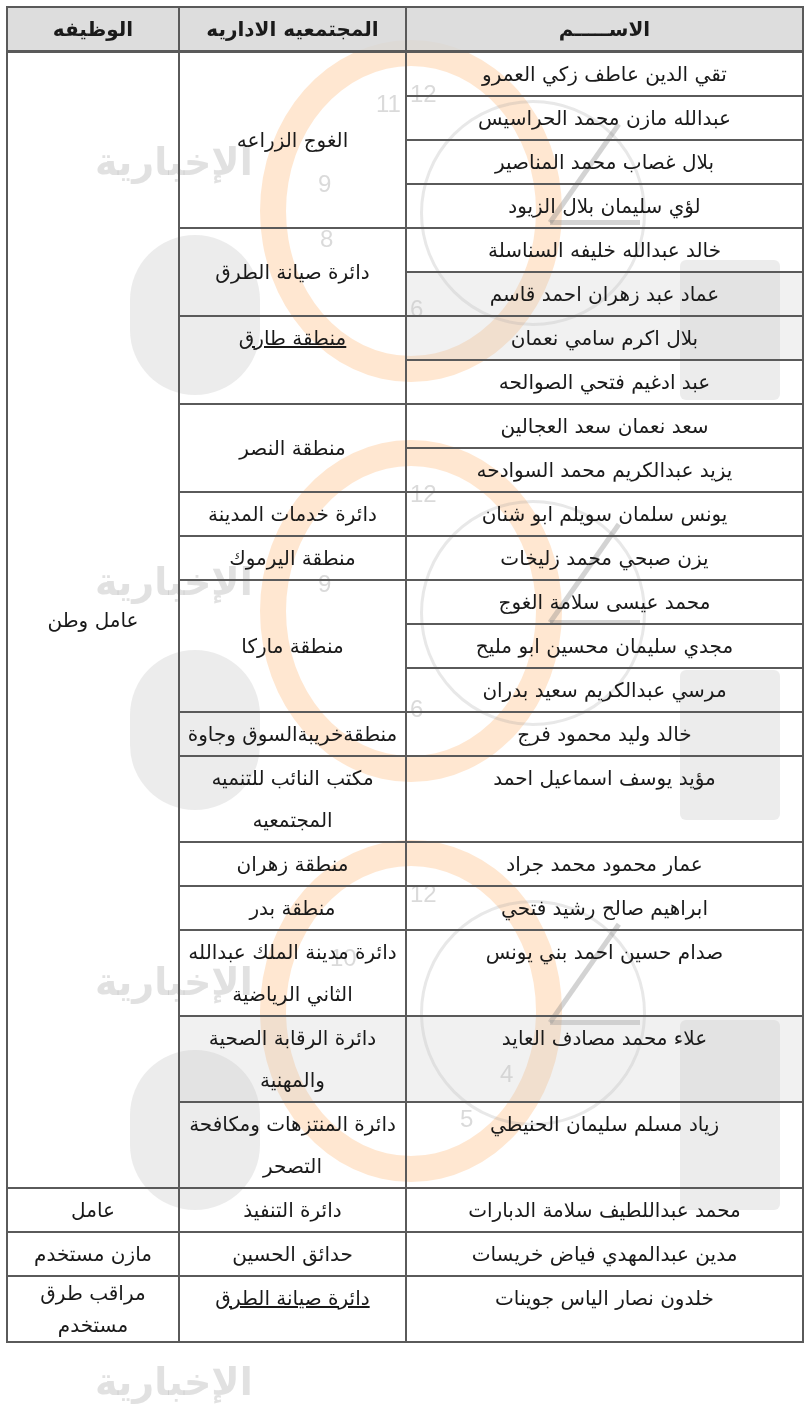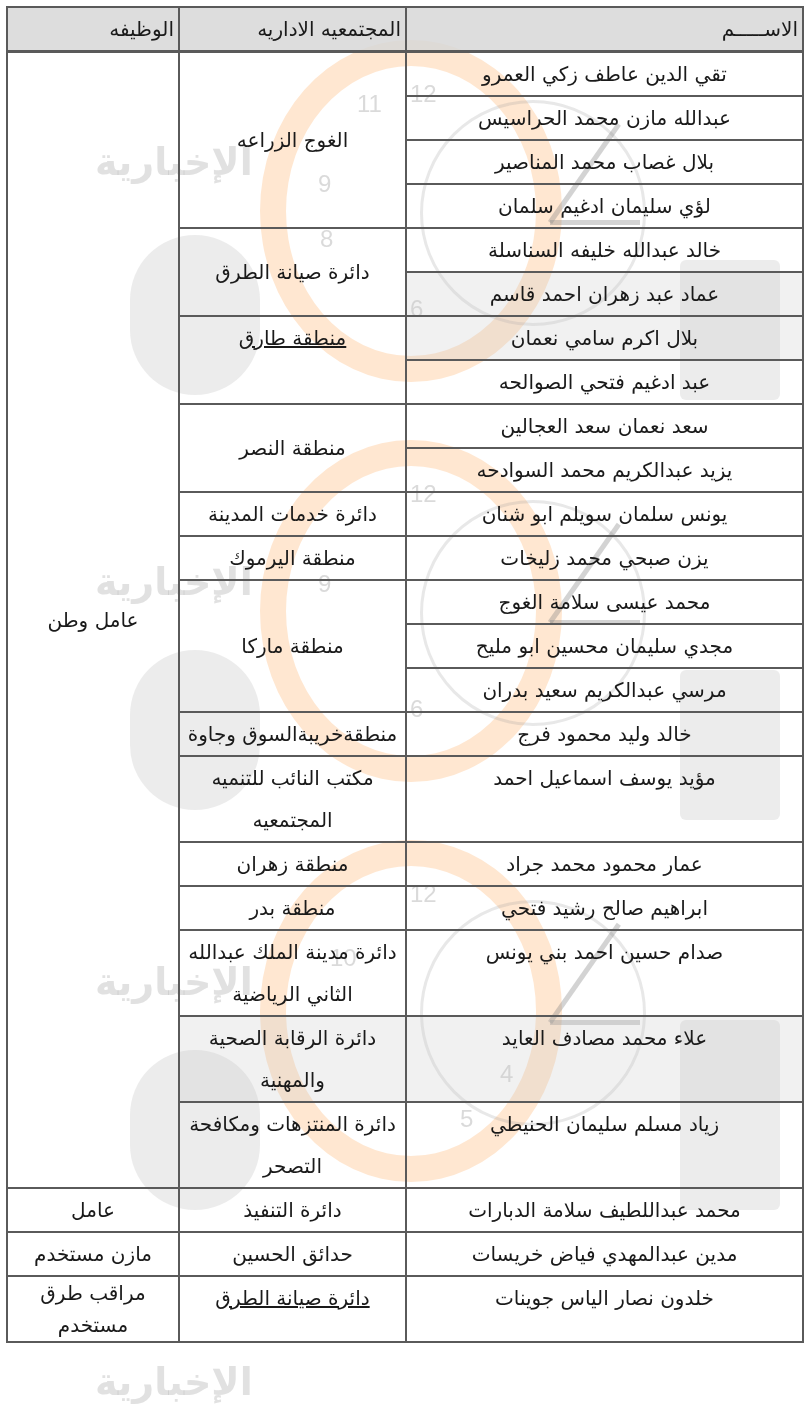--- a/index.html
+++ b/index.html
@@ -17,7 +17,7 @@
           width: 796px; direction: rtl; z-index: 1; table-layout: fixed; }
   th, td { border: 2px solid #5a5a5a; color: #1a1a1a; text-align: center;
            font-size: 20px; line-height: 42px; padding: 0 4px; background: transparent; }
-  th { background: rgba(215,215,215,0.85); height: 42px; font-weight: normal; border-bottom-width: 3px; text-align: right; }
+  th { background: rgba(215,215,215,0.85); height: 42px; font-weight: bold; border-bottom-width: 3px; }
   td { height: 41px; vertical-align: top; }
   td.unit, td.job { vertical-align: middle; }
   td.top { vertical-align: top; text-decoration: underline; }

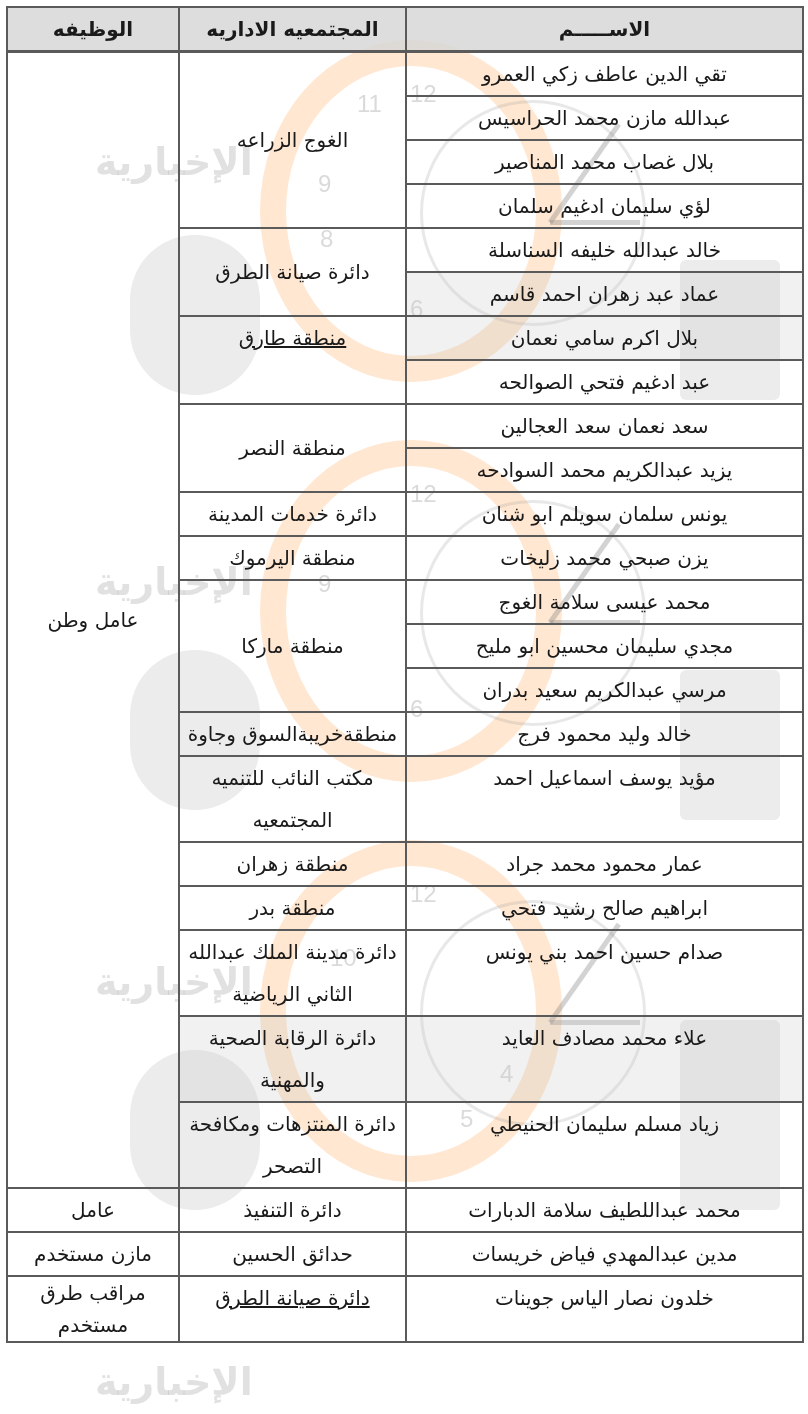--- a/index.html
+++ b/index.html
@@ -38,7 +38,7 @@
     <div class="hand" style="left:290px;top:180px;width:120px;transform:rotate(-55deg);"></div>
     <div class="hand" style="left:290px;top:180px;width:90px;"></div>
     <span class="num" style="left:150px;top:40px;">12</span>
-    <span class="num" style="left:97px;top:50px;">11</span>
+    <span class="num" style="left:116px;top:50px;">11</span>
     <span class="num" style="left:58px;top:130px;">9</span>
     <span class="num" style="left:60px;top:185px;">8</span>
     <span class="num" style="left:150px;top:255px;">6</span>

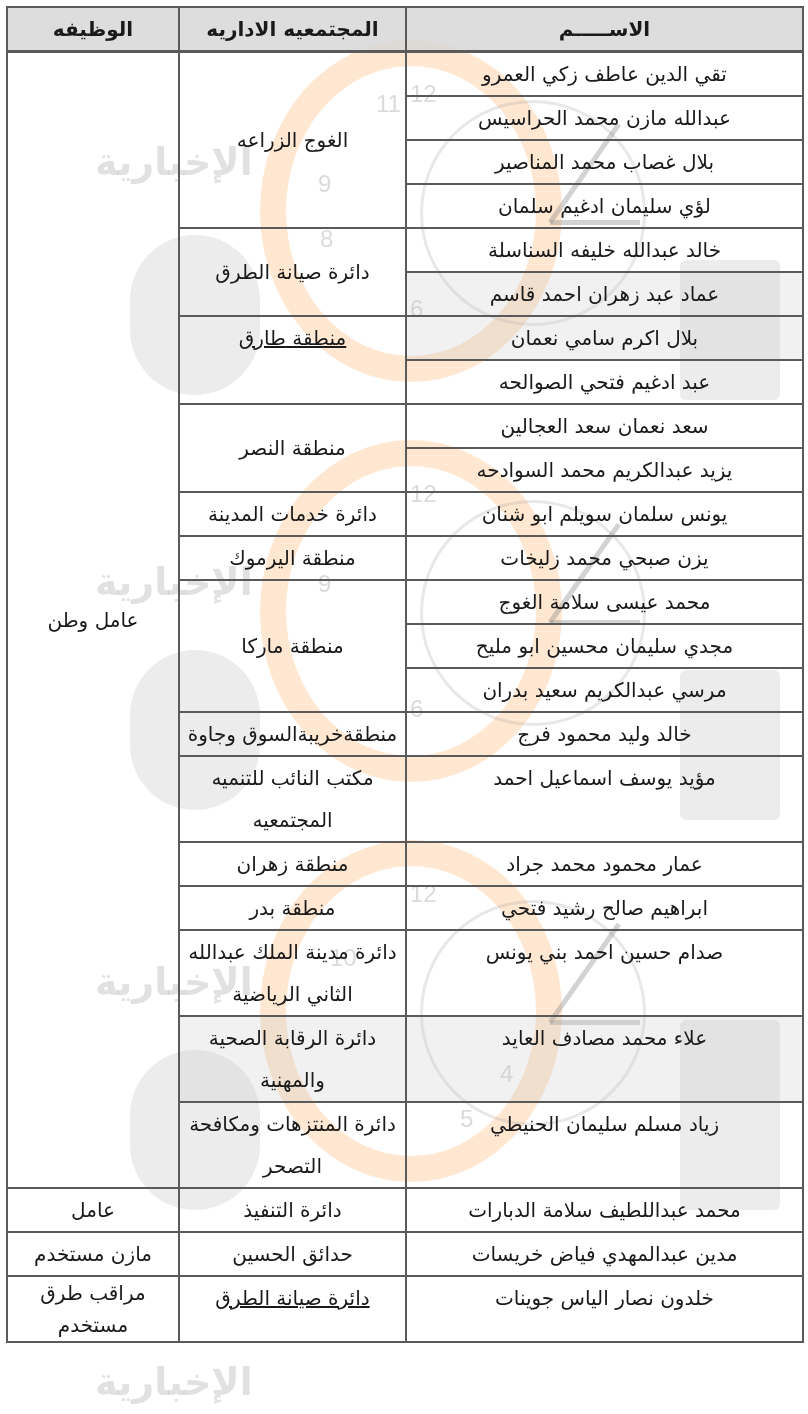--- a/index.html
+++ b/index.html
@@ -110,7 +110,7 @@
       <td class="name">بلال غصاب محمد المناصير</td>
     </tr>
     <tr>
-      <td class="name">لؤي سليمان ادغيم سلمان</td>
+      <td class="name">لؤي سليمان بلال الزيود</td>
     </tr>
     <tr>
       <td class="name">خالد عبدالله خليفه السناسلة</td>

